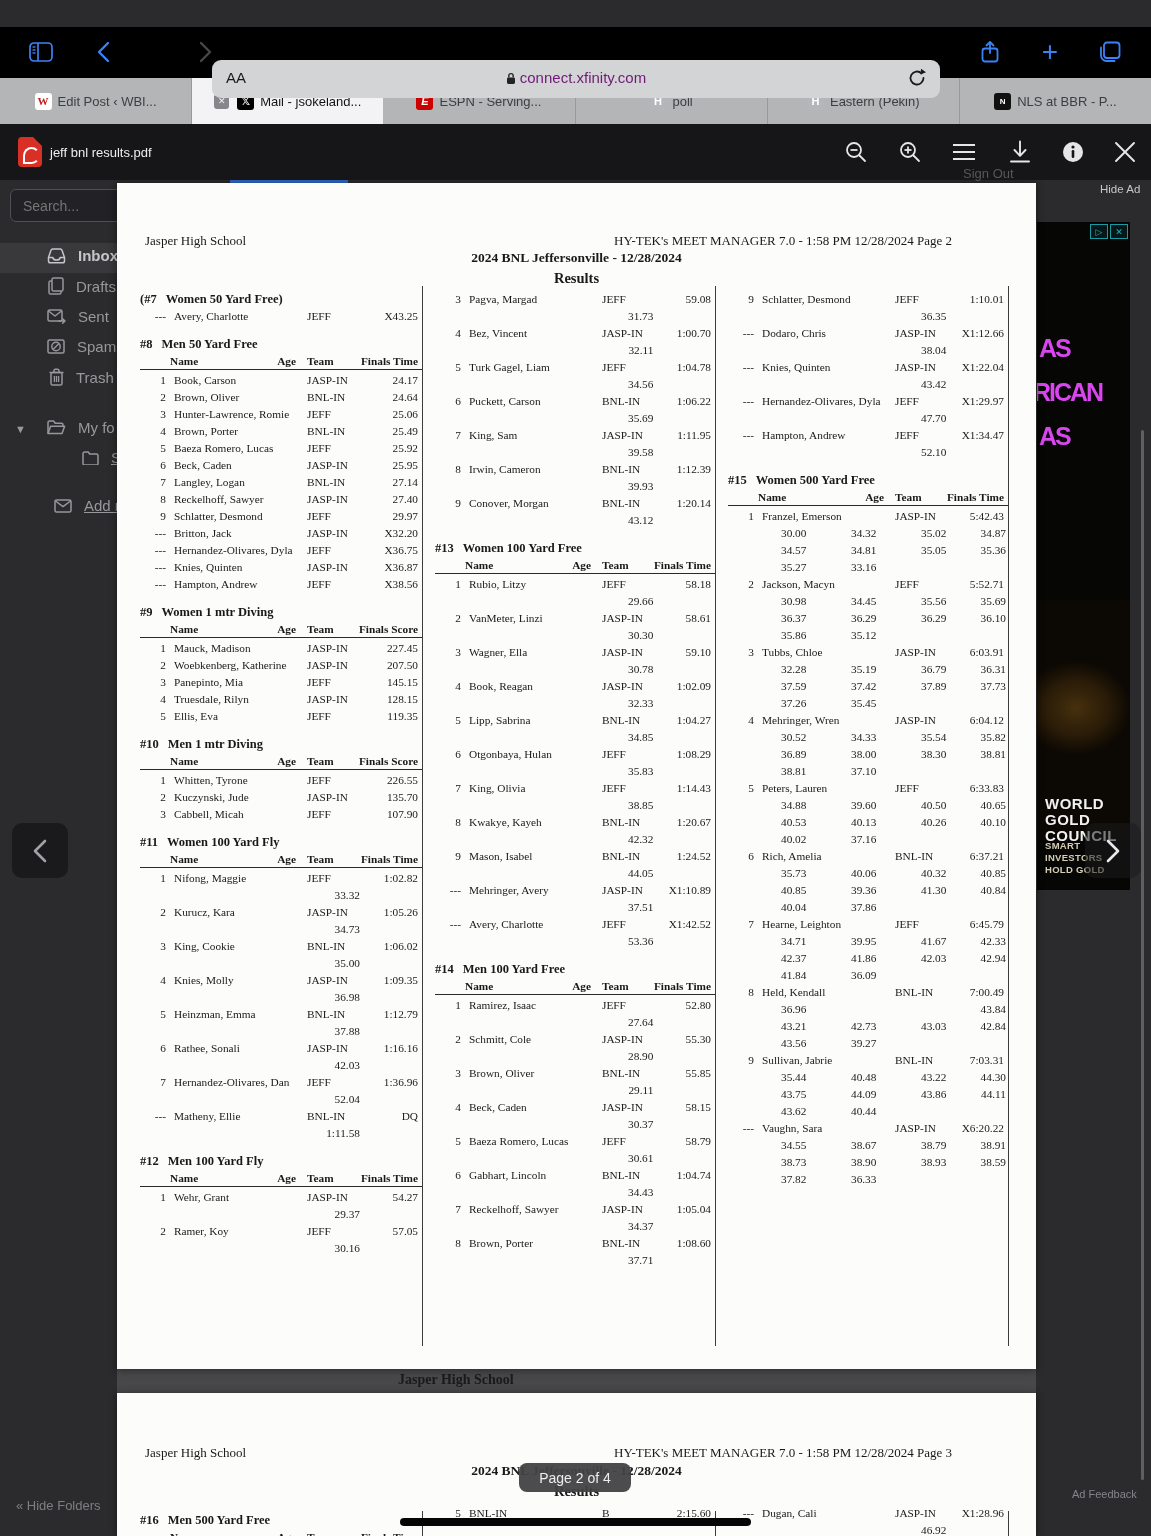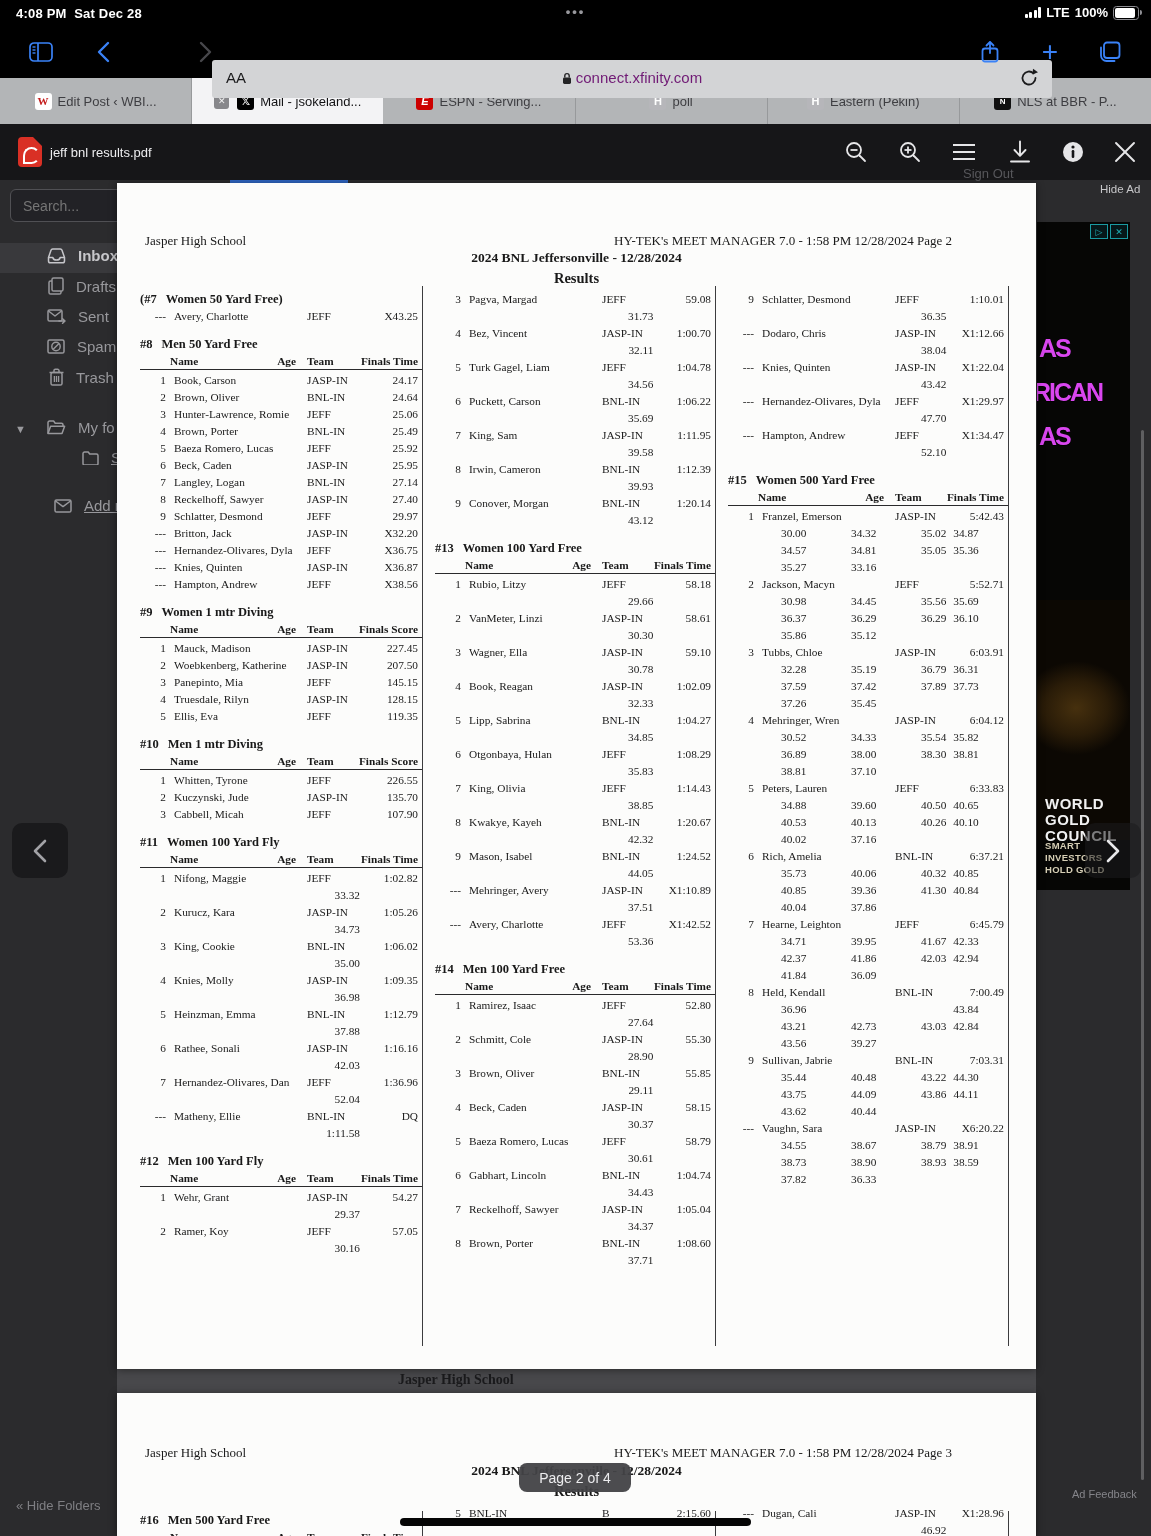--- a/index.html
+++ b/index.html
@@ -120,26 +120,6 @@
 
 <div class="screen">
 
-  <div class="statusbar">
-    <div class="sb-left">
-      <span>4:08 PM</span>&nbsp;&nbsp;<span>Sat Dec 28</span>
-    </div>
-    <div class="sb-dots">•••</div>
-    <div class="sb-right">
-      <span class="sig">
-          <i style="height:4px"></i>
-          <i style="height:6px"></i>
-          <i style="height:8px"></i>
-          <i style="height:11px"></i>
-        </span>
-      <span>LTE</span>
-      <span>100%</span>
-      <span class="batt">
-          <i></i>
-          <u></u>
-        </span>
-    </div>
-  </div>
 
   <div class="toolbar">
     <div class="tb-ic" style="left:26px;">

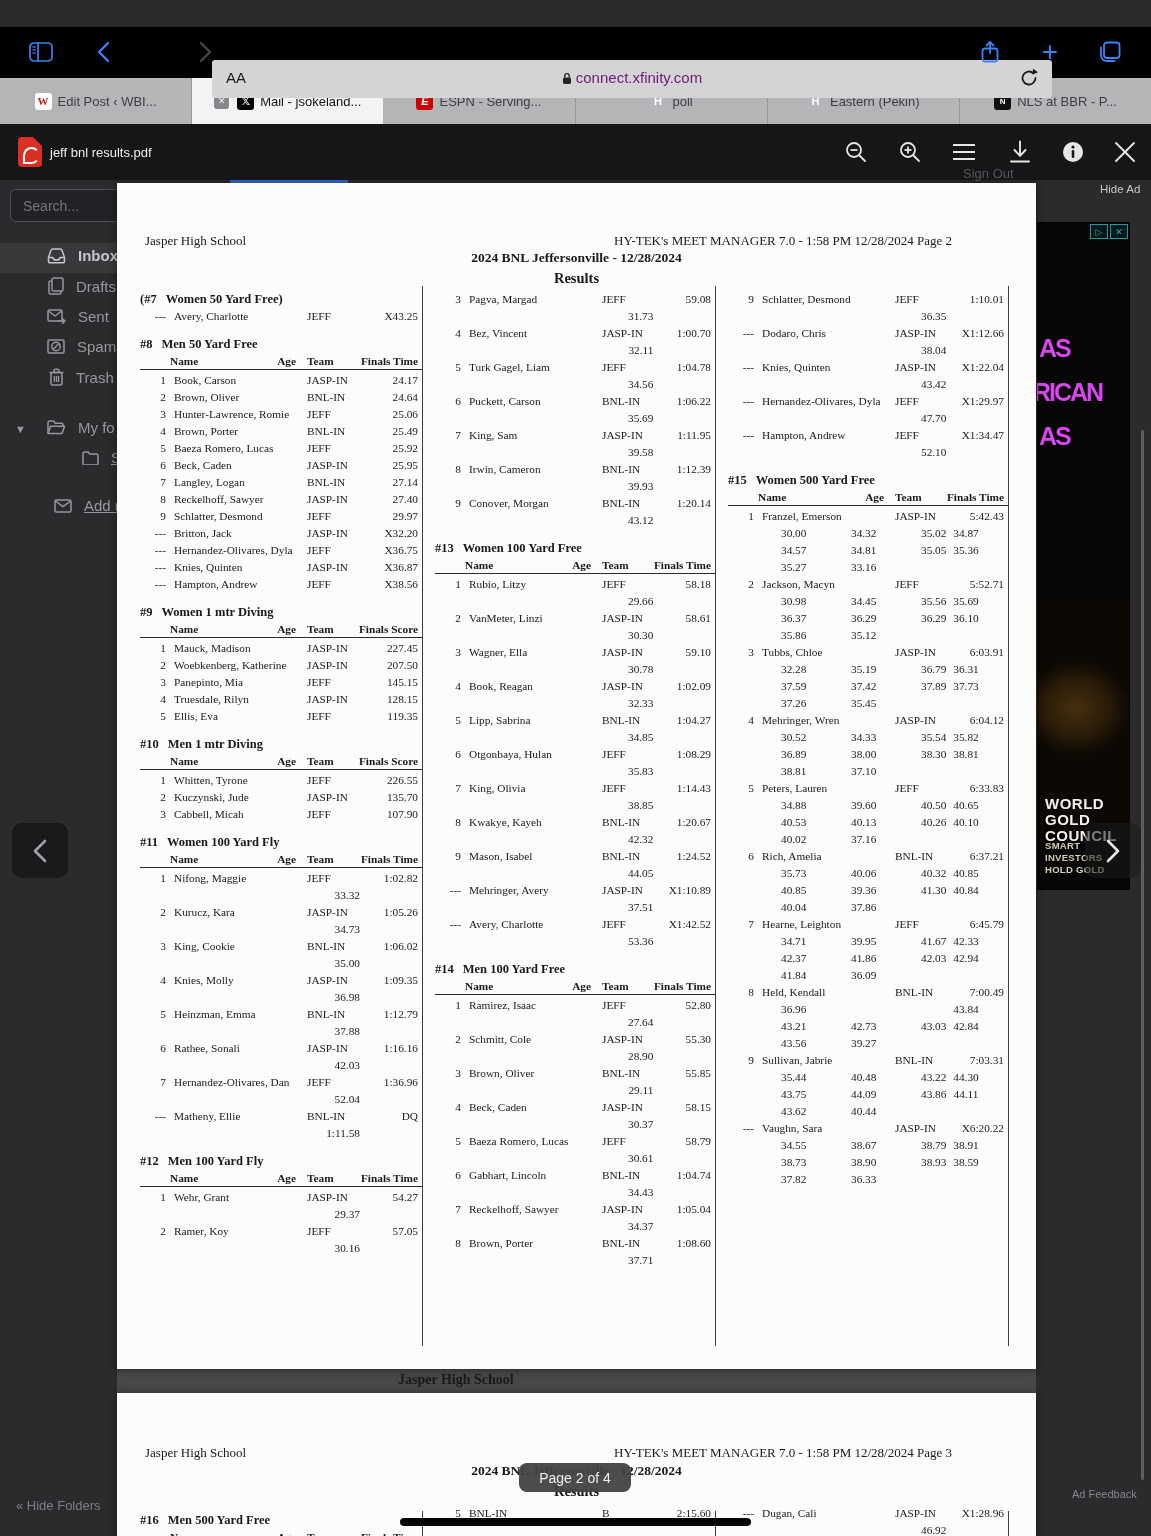--- a/index.html
+++ b/index.html
@@ -19,7 +19,7 @@
   
   .toolbar{position:absolute;left:0;top:27px;width:100%;height:51px;background:#000;z-index:30;}
   .tb-ic{position:absolute;top:10px;width:30px;height:30px;color:#3a82f7;display:flex;align-items:center;justify-content:center;}
-  .urlpill{position:absolute;left:212px;top:33px;width:840px;height:38px;background:#d3d4d6;border-radius:3px;}
+  .urlpill{position:absolute;left:212px;top:33px;width:728px;height:38px;background:#d3d4d6;border-radius:9px;}
   .aa{position:absolute;left:14px;top:9px;font-size:15px;color:#1b1b1d;}
   .urltext{position:absolute;left:0;right:0;top:9px;text-align:center;font-size:15px;color:#701a75;}
   .refresh{position:absolute;right:10px;top:7px;width:24px;height:24px;color:#1b1b1d;}

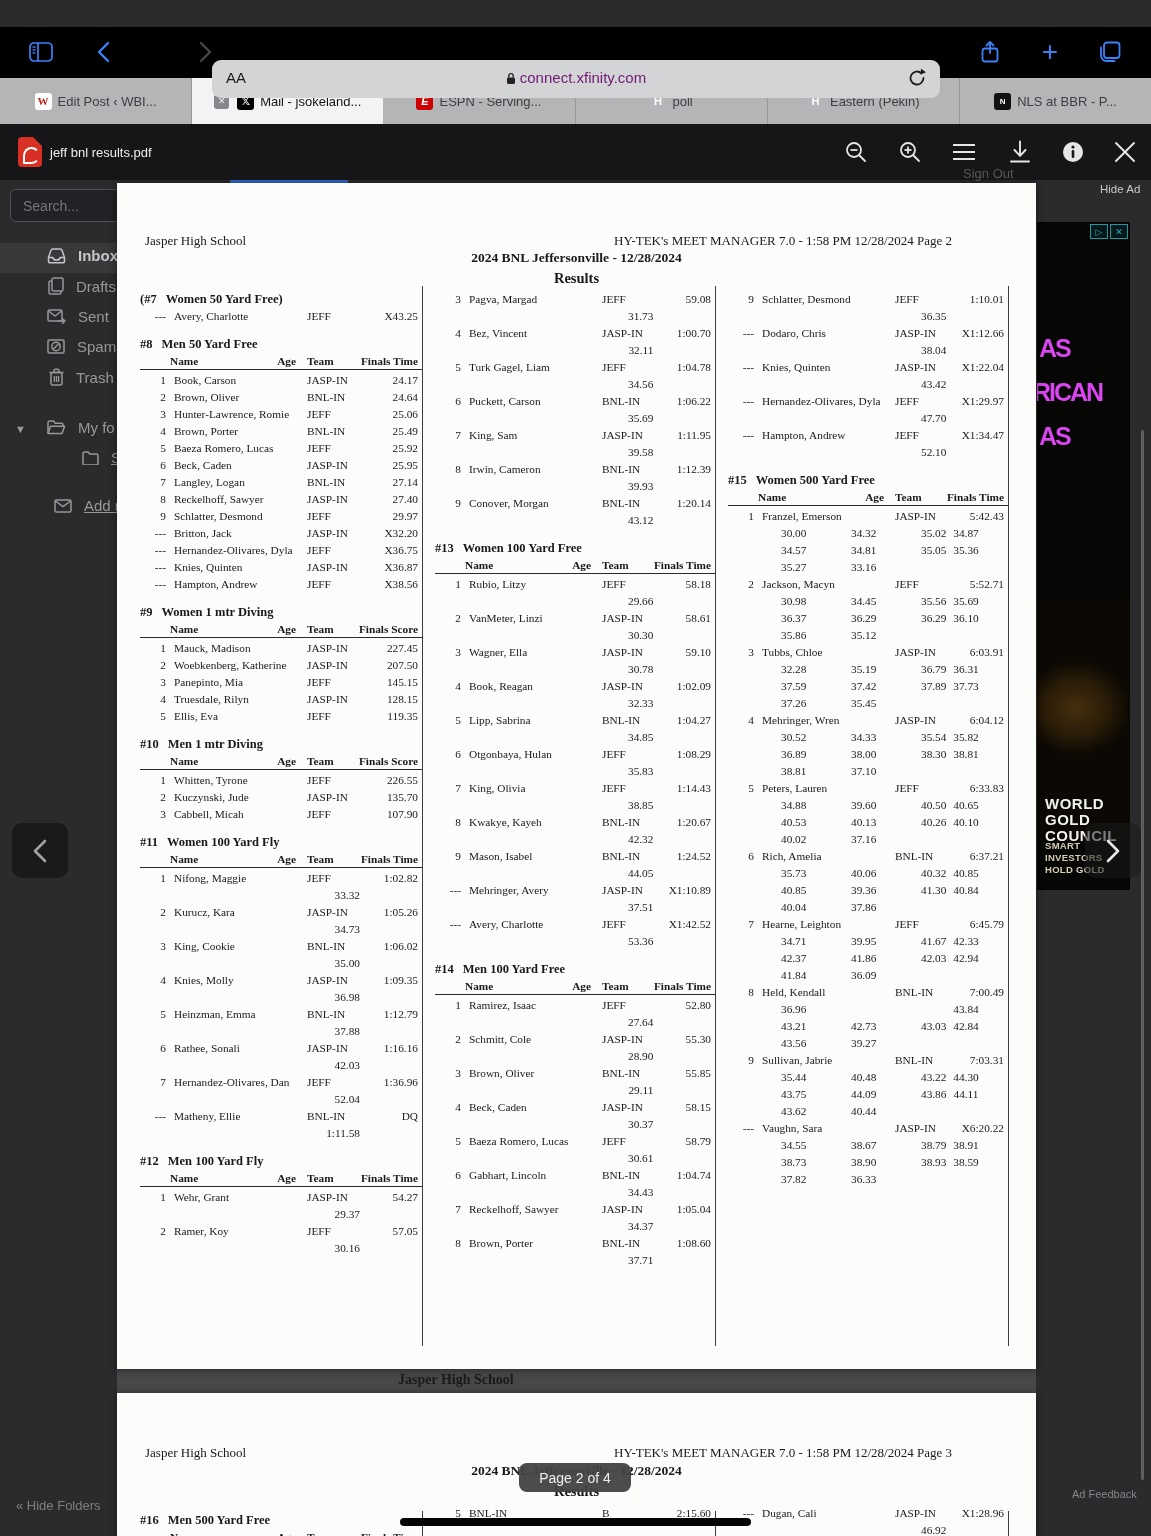--- a/index.html
+++ b/index.html
@@ -106,7 +106,7 @@
   .erow .rs{position:absolute;right:4px;white-space:nowrap;}
   .srow{position:relative;height:17px;}
   .srow span{position:absolute;width:64px;text-align:right;white-space:nowrap;}
-  .srow .s1{right:72%;} .srow .s2{right:47%;} .srow .s3{right:22%;} .srow .s4{right:10px;text-align:center;}
+  .srow .s1{right:72%;} .srow .s2{right:47%;} .srow .s3{right:22%;} .srow .s4{right:2px;}
   
   .gapstrip{position:absolute;left:117px;top:1369px;width:919px;height:24px;background:#48484b;z-index:9;}
   .gaptitle{position:absolute;left:281px;top:3px;font-family:"Liberation Serif","DejaVu Serif",serif;

